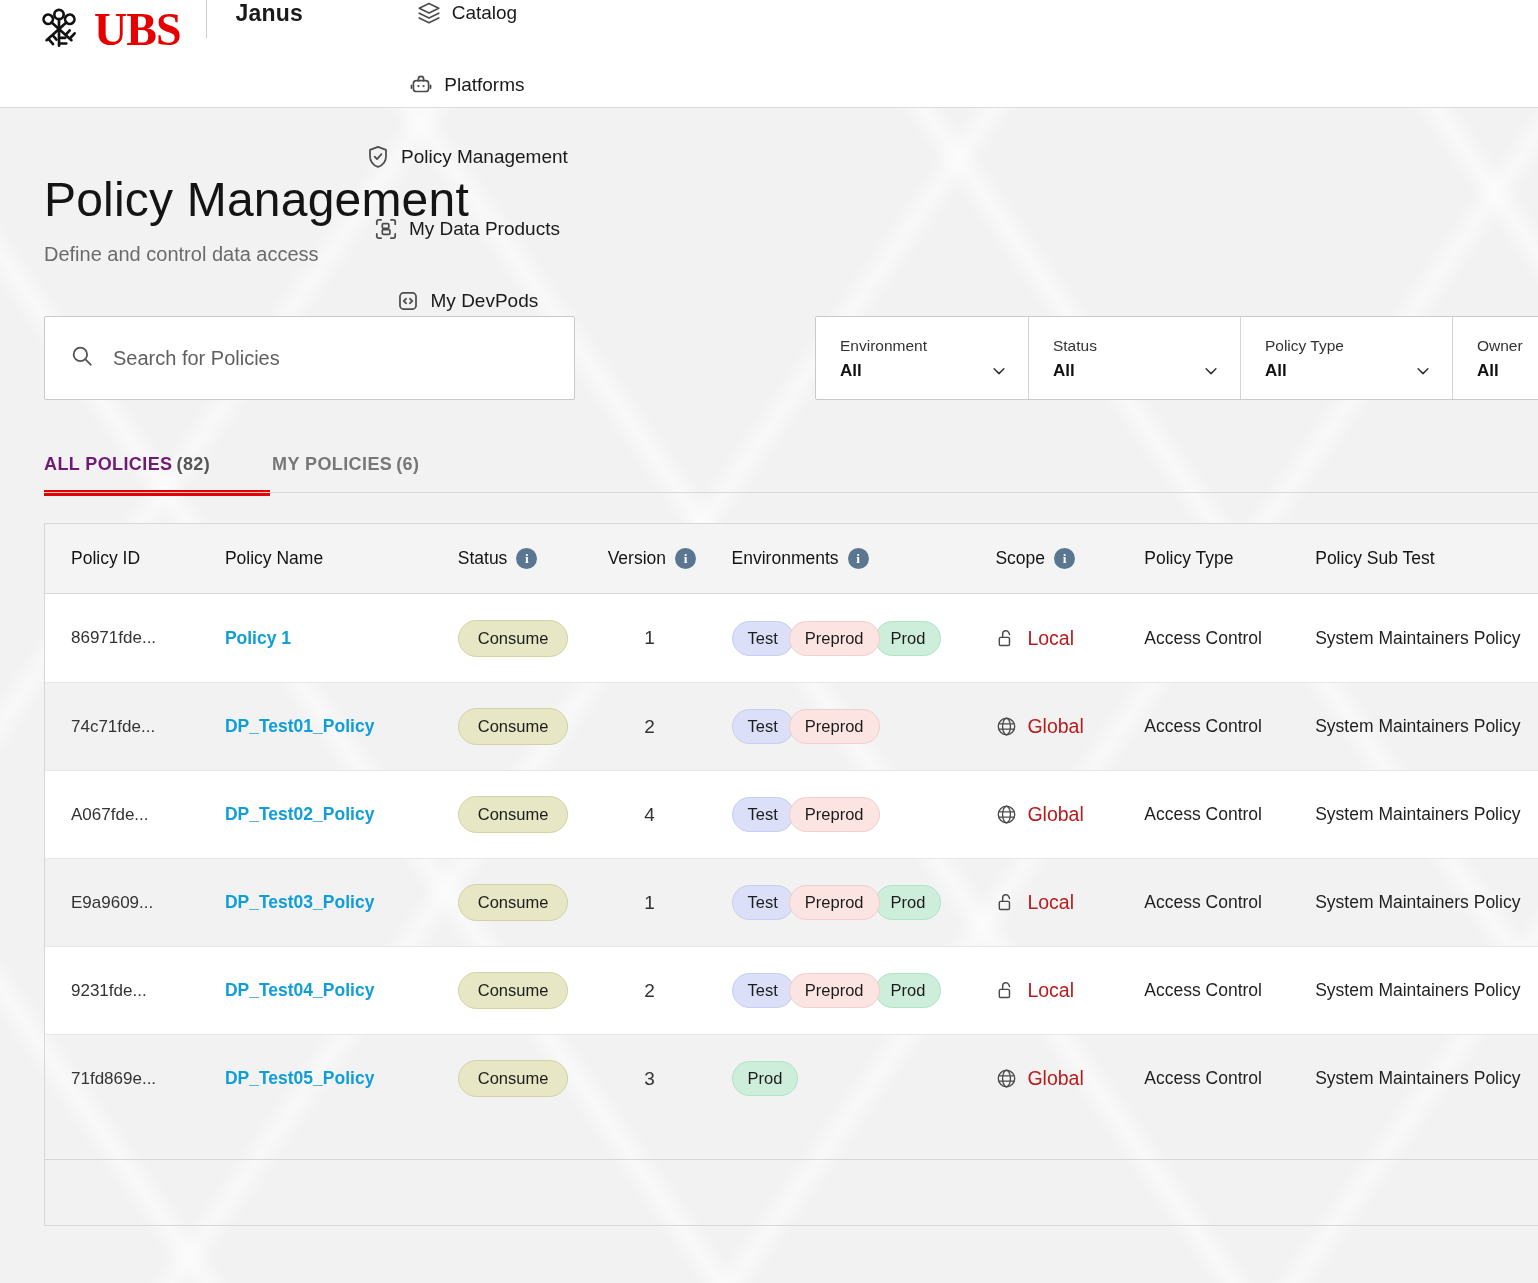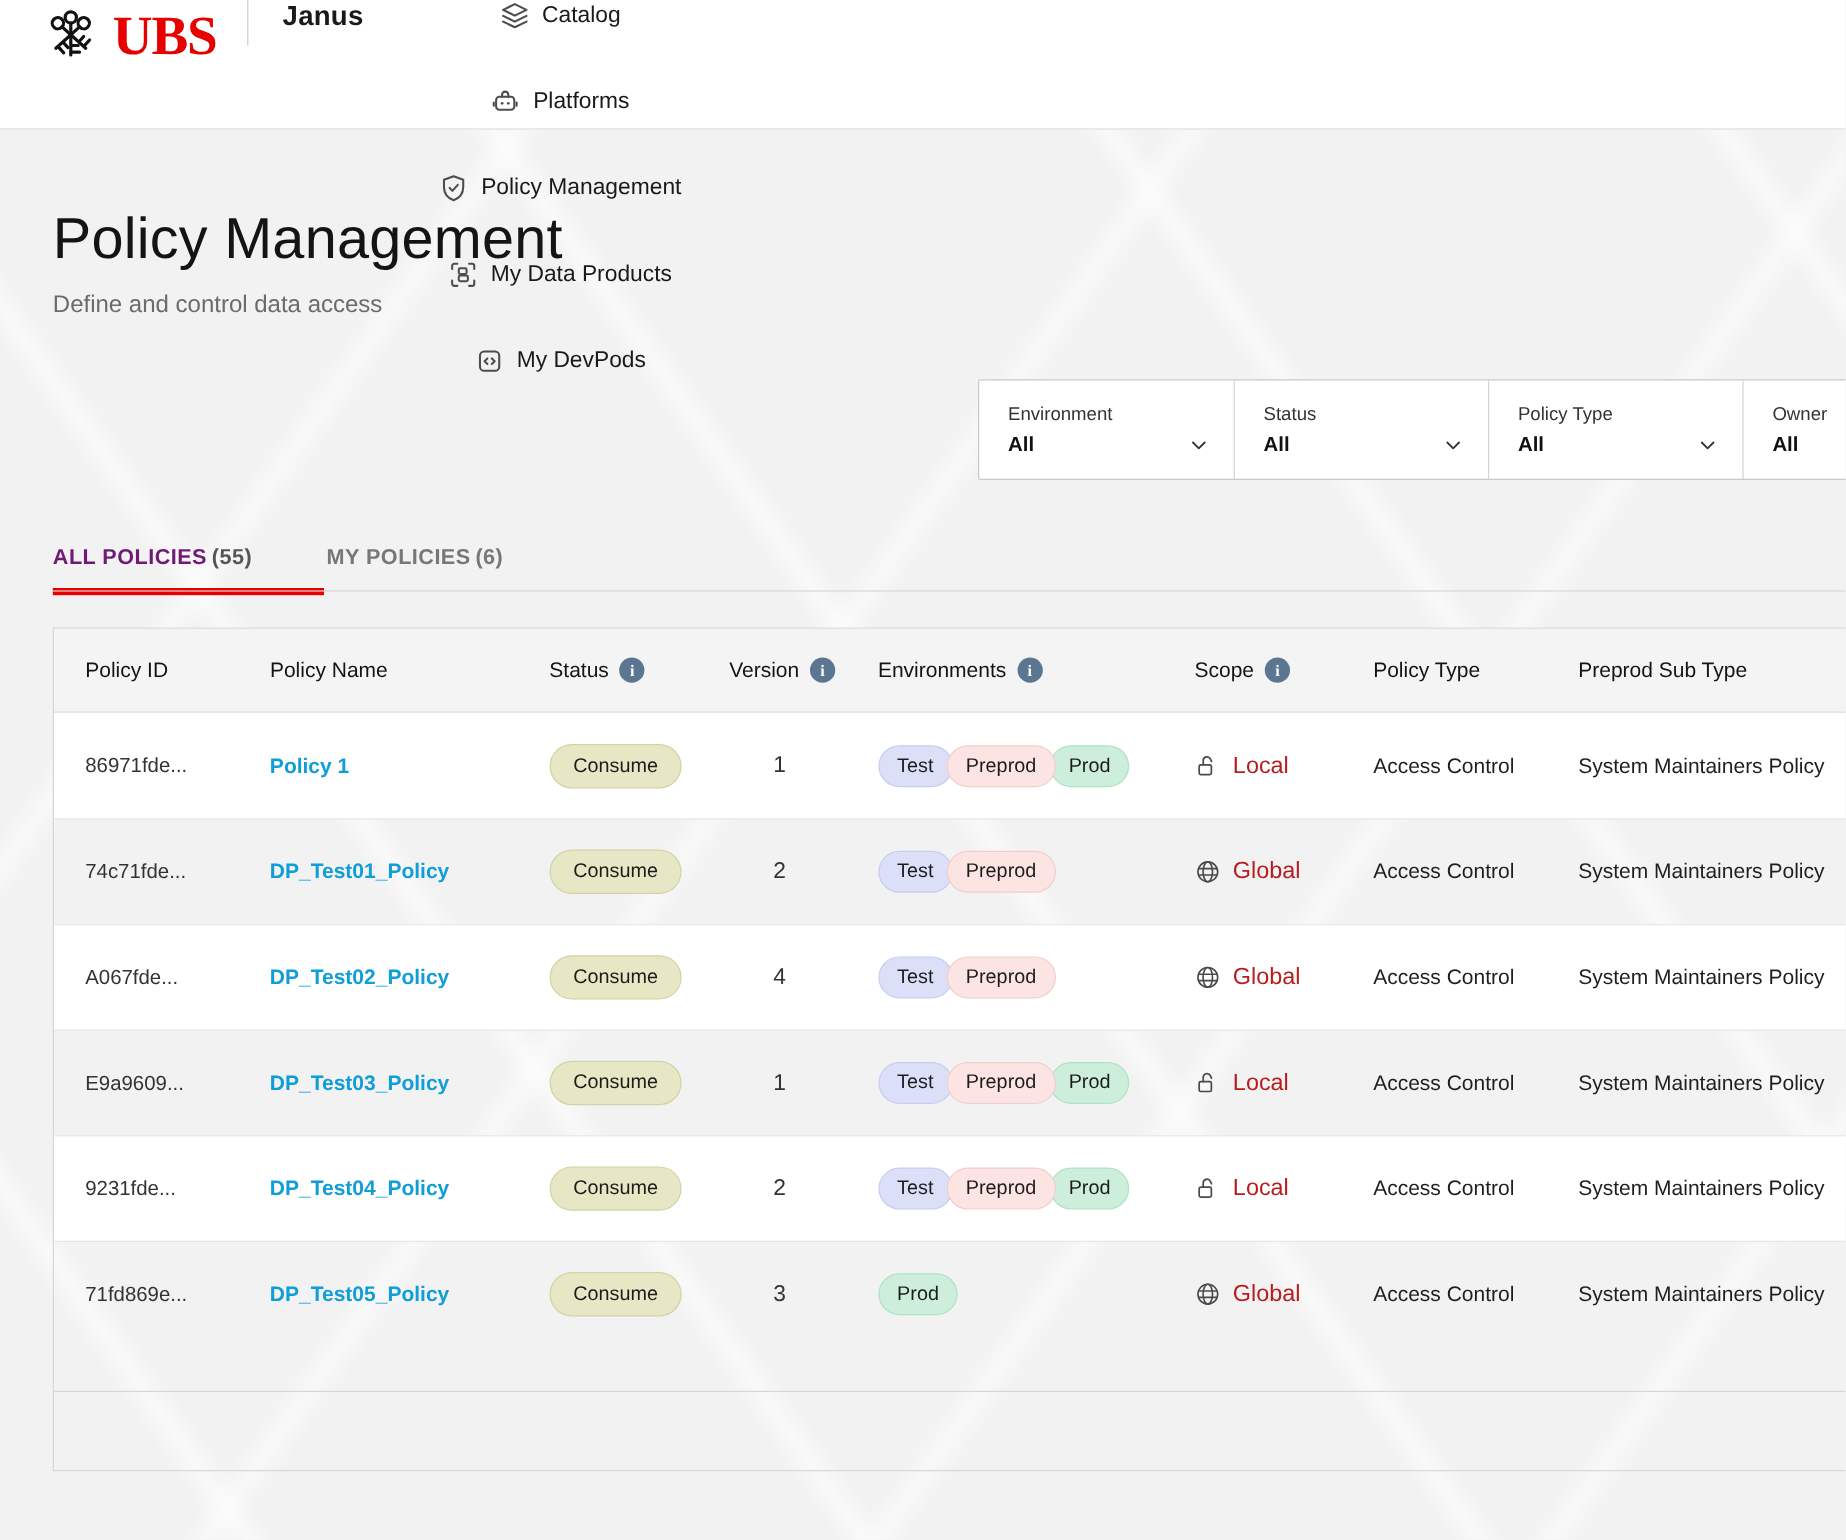--- a/index.html
+++ b/index.html
@@ -206,6 +206,13 @@
   <p class="page-subtitle">Define and control data access</p>
 
   <div class="toolbar">
+    <div class="search-box">
+      <span class="search-ic"><svg viewBox="0 0 24 24" fill="none" stroke="currentColor" stroke-width="1.7" stroke-linecap="round">
+            <circle cx="10.5" cy="10.5" r="6.2"></circle>
+            <path d="M15.2 15.2 20 20"></path>
+          </svg></span>
+      <input type="text" placeholder="Search for Policies" style="">
+    </div>
     <div class="filter-box">
         <div class="filter-cell">
           <span class="filter-label">Environment</span>

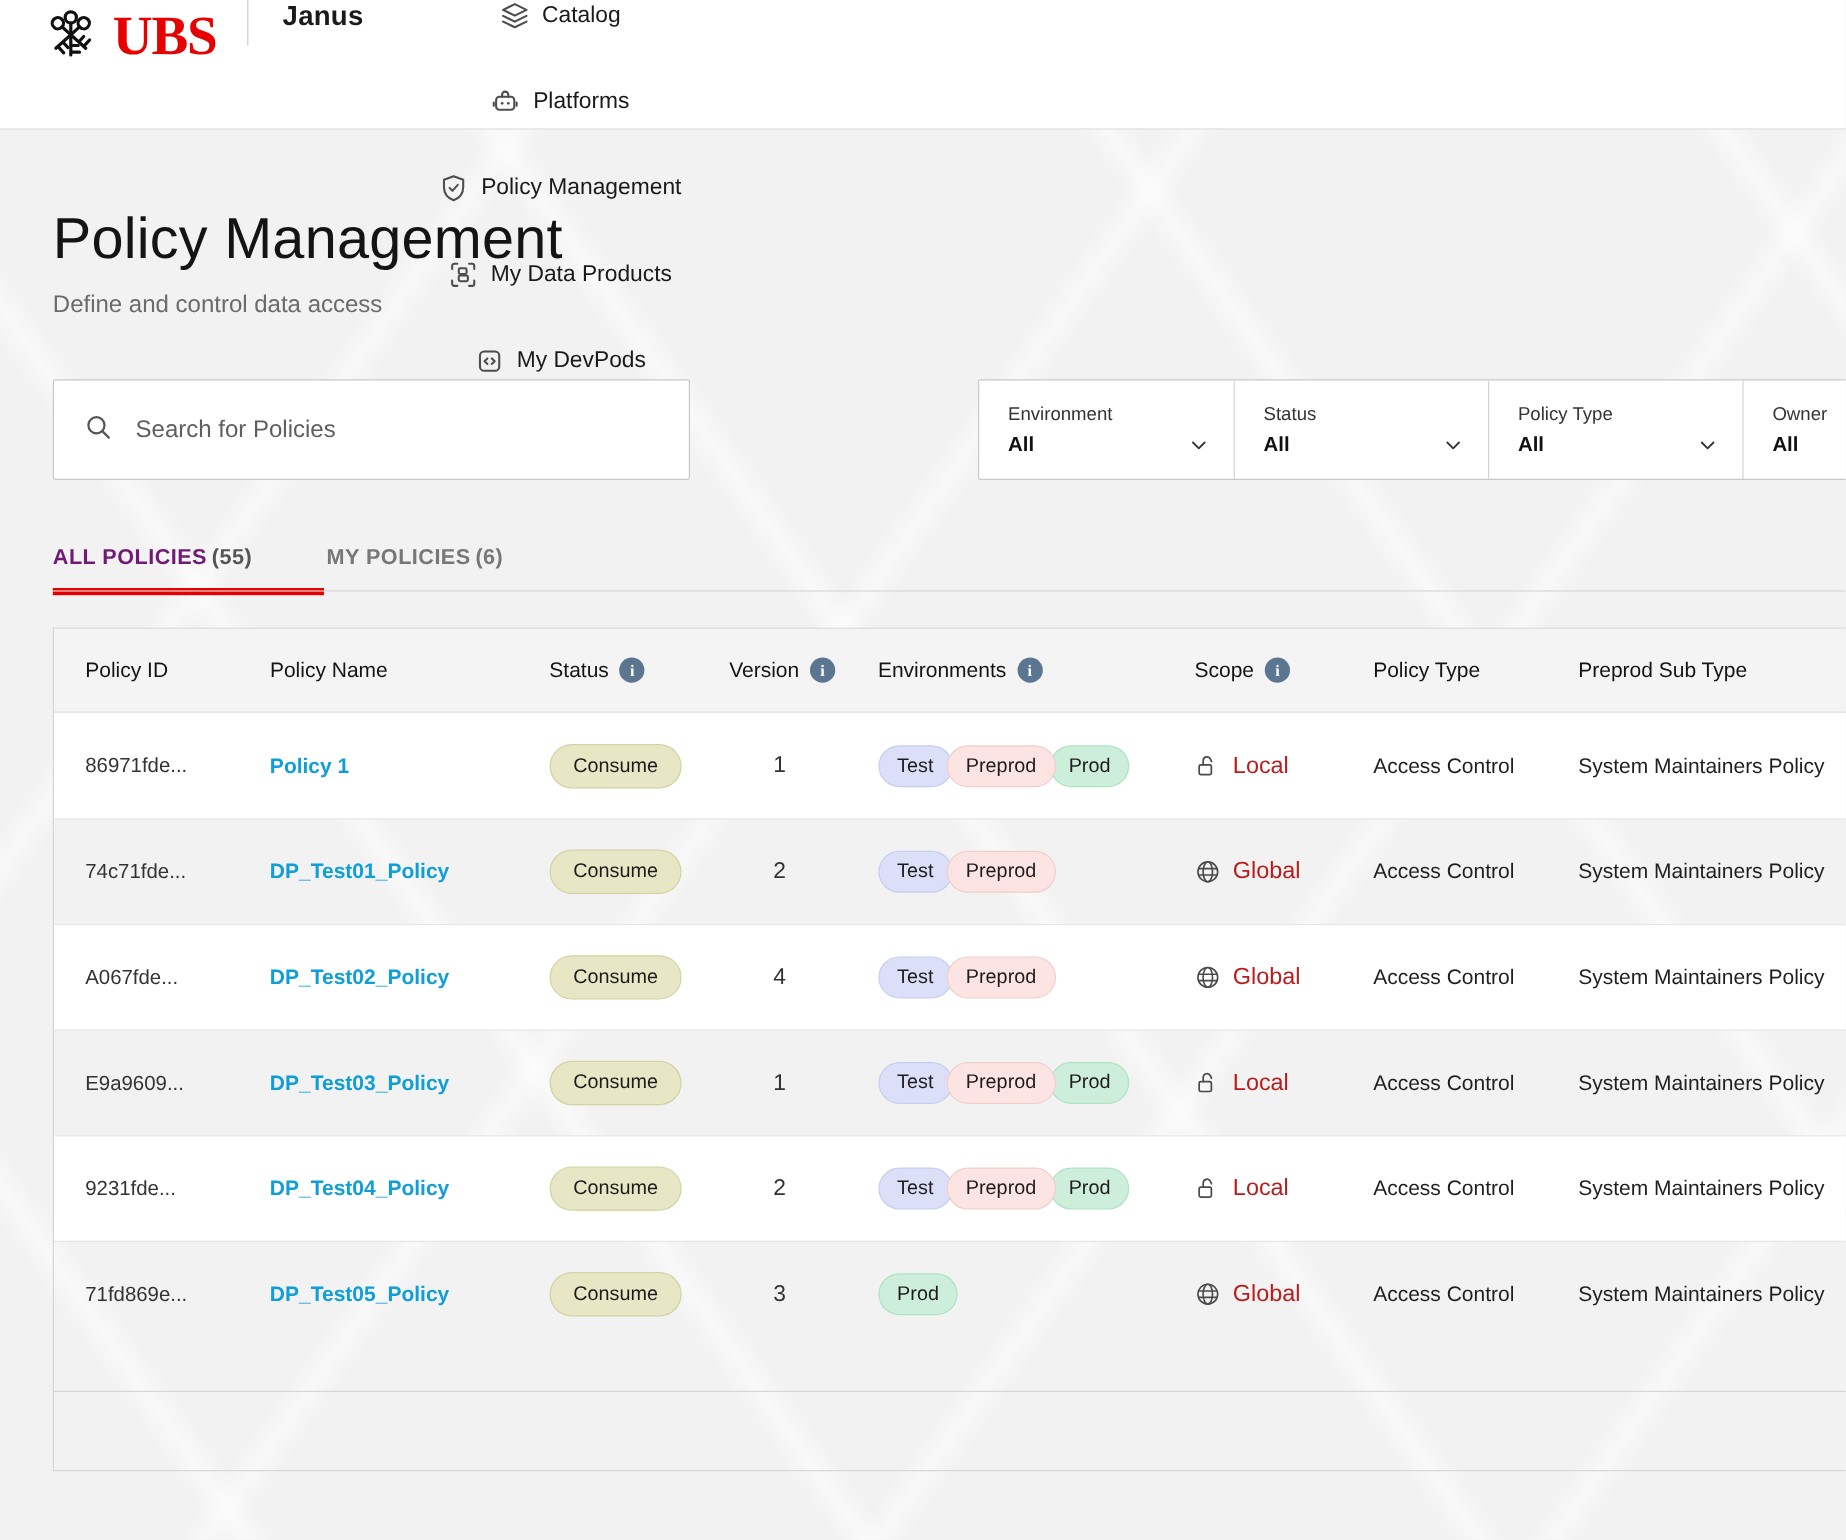--- a/index.html
+++ b/index.html
@@ -252,7 +252,7 @@
 
   <div class="tabs">
     <div class="tabs-row">
-        <div class="tab active"><span class="tab-label">ALL POLICIES</span><span class="tab-label tab-count">(55)</span><span class="tab-underline"></span></div>
+        <div class="tab active"><span class="tab-label">ALL POLICIES</span><span class="tab-label tab-count">(82)</span><span class="tab-underline"></span></div>
         <div class="tab"><span class="tab-label">MY POLICIES</span><span class="tab-label tab-count">(6)</span><span class="tab-underline"></span></div>
       </div>
     <div class="tabs-baseline"></div>

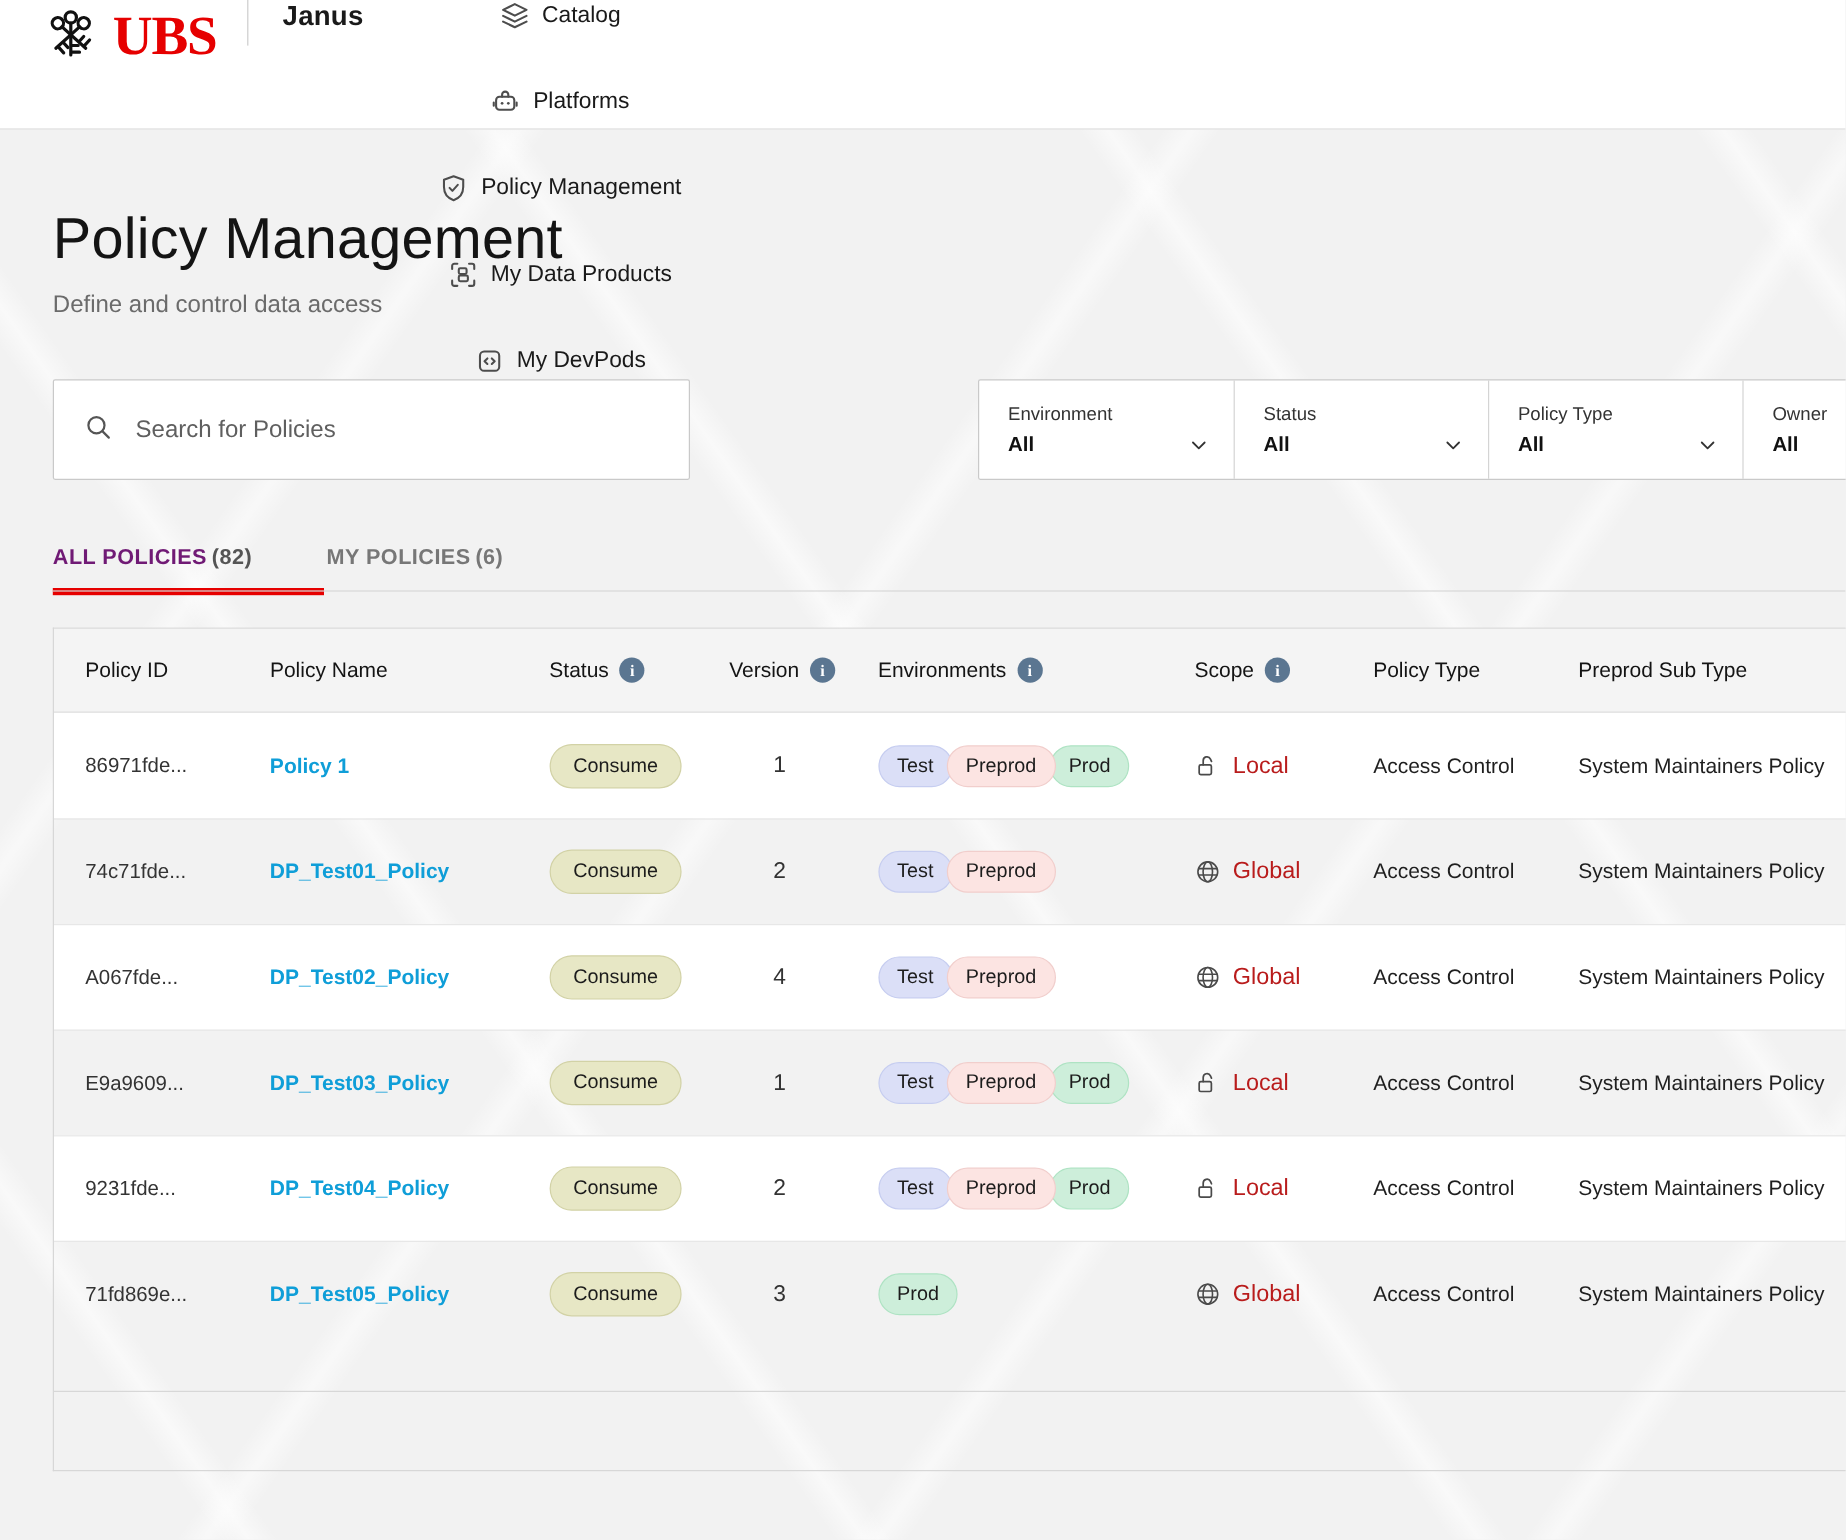--- a/index.html
+++ b/index.html
@@ -286,7 +286,7 @@
           <span>Policy Type</span>
         </div>
         <div class="cell c7">
-          <span>Preprod  Sub Type</span>
+          <span>Policy  Sub Test</span>
         </div>
       </div>
     <div class="t-body">

